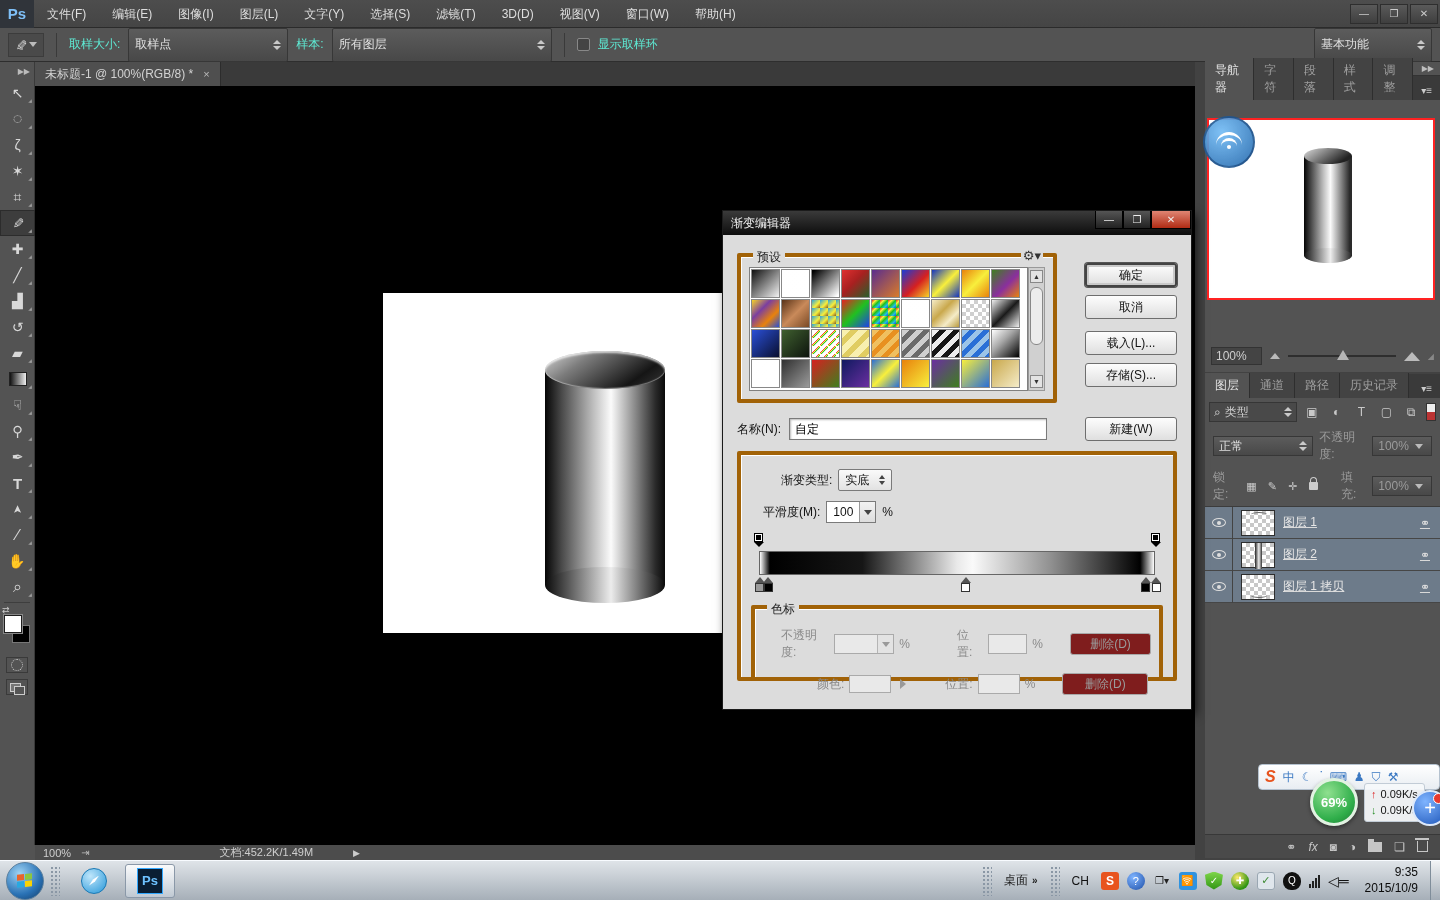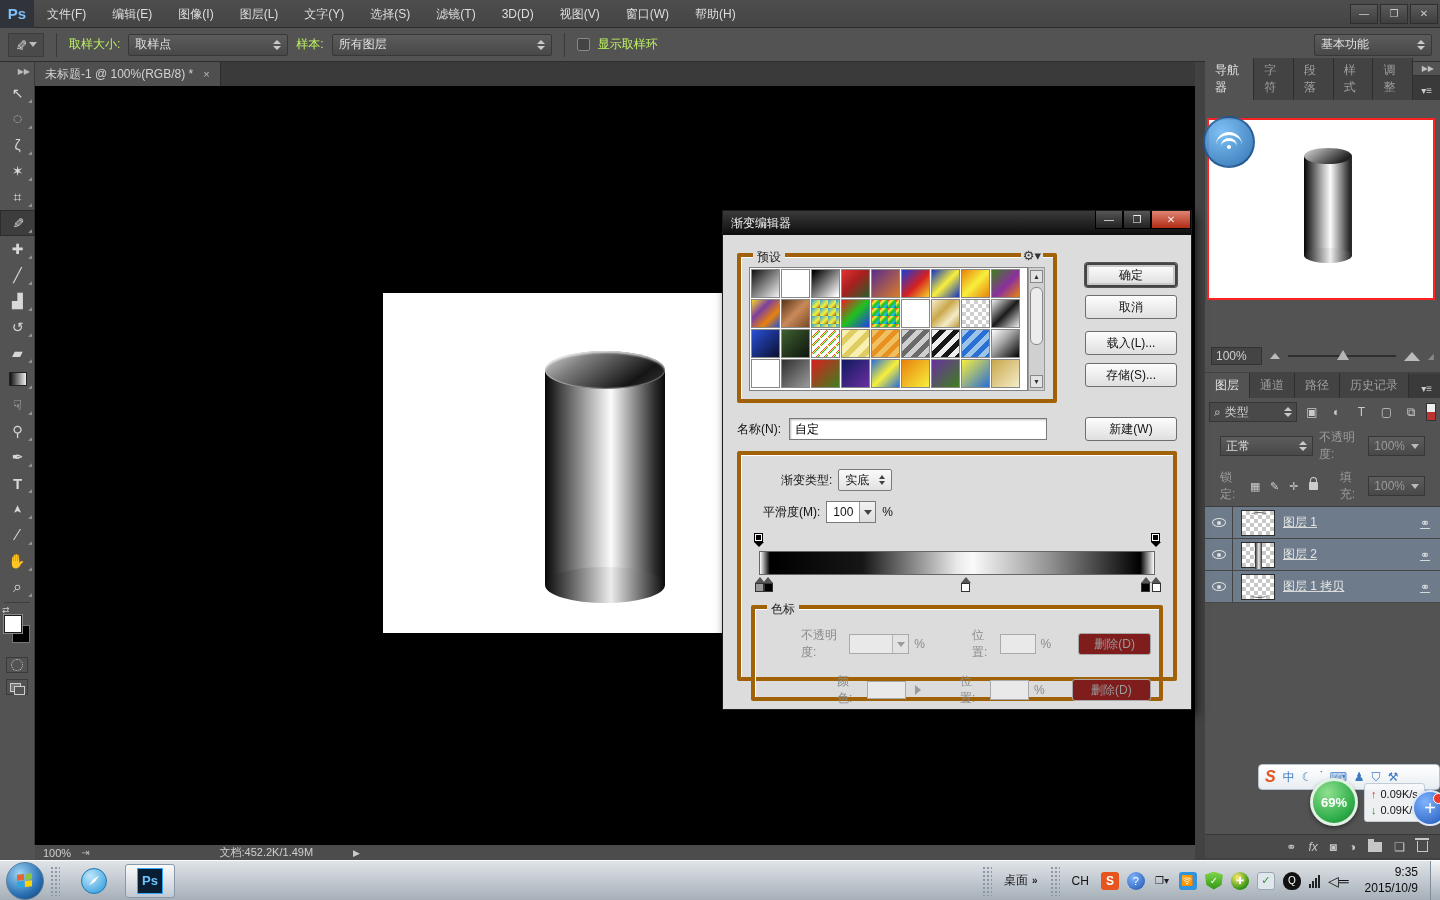--- a/index.html
+++ b/index.html
@@ -19,7 +19,7 @@
   .optionsbar { position:absolute; left:0; top:28px; width:1440px; height:34px; background:#535353; border-bottom:1px solid #2e2e2e; display:flex; align-items:center; gap:8px; padding:0 8px; }
   .tool-chip { width:36px; height:24px; border:1px solid #3c3c3c; background:#4a4a4a; display:flex; align-items:center; justify-content:center; gap:3px; color:#ddd; }
   .dd-arrow { width:0; height:0; border-left:4px solid transparent; border-right:4px solid transparent; border-top:5px solid #bbb; }
-  .opt-label { color:#bef264; }
+  .opt-label { color:#5eead4; }
   .dark-select { height:22px; background:linear-gradient(#5c5c5c,#484848); border:1px solid #373737; border-radius:2px; display:flex; align-items:center; padding:4px 6px; gap:8px; color:#e0e0e0; }
   .spin { display:flex; flex-direction:column; gap:2px; margin-left:auto; }
   .spin i { display:block; width:0; height:0; border-left:4px solid transparent; border-right:4px solid transparent; }

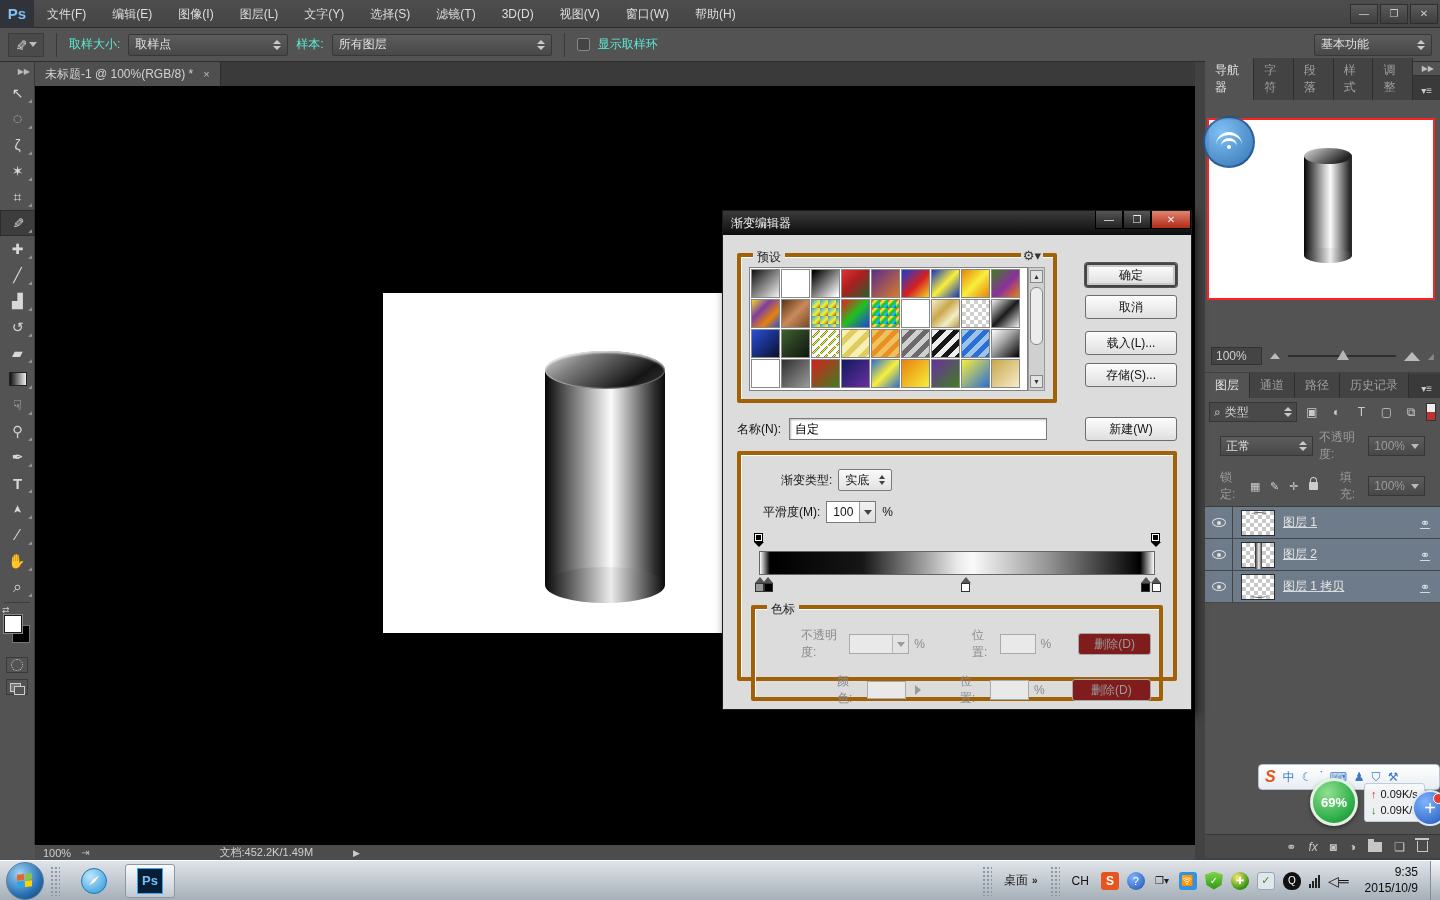--- a/index.html
+++ b/index.html
@@ -20,7 +20,7 @@
   .tool-chip { width:36px; height:24px; border:1px solid #3c3c3c; background:#4a4a4a; display:flex; align-items:center; justify-content:center; gap:3px; color:#ddd; }
   .dd-arrow { width:0; height:0; border-left:4px solid transparent; border-right:4px solid transparent; border-top:5px solid #bbb; }
   .opt-label { color:#5eead4; }
-  .dark-select { height:22px; background:linear-gradient(#5c5c5c,#484848); border:1px solid #373737; border-radius:2px; display:flex; align-items:center; padding:4px 6px; gap:8px; color:#e0e0e0; }
+  .dark-select { height:22px; background:linear-gradient(#5c5c5c,#484848); border:1px solid #373737; border-radius:2px; display:flex; align-items:center; padding:16px 6px; gap:8px; color:#e0e0e0; }
   .spin { display:flex; flex-direction:column; gap:2px; margin-left:auto; }
   .spin i { display:block; width:0; height:0; border-left:4px solid transparent; border-right:4px solid transparent; }
   .spin .up { border-bottom:4px solid #c9c9c9; }

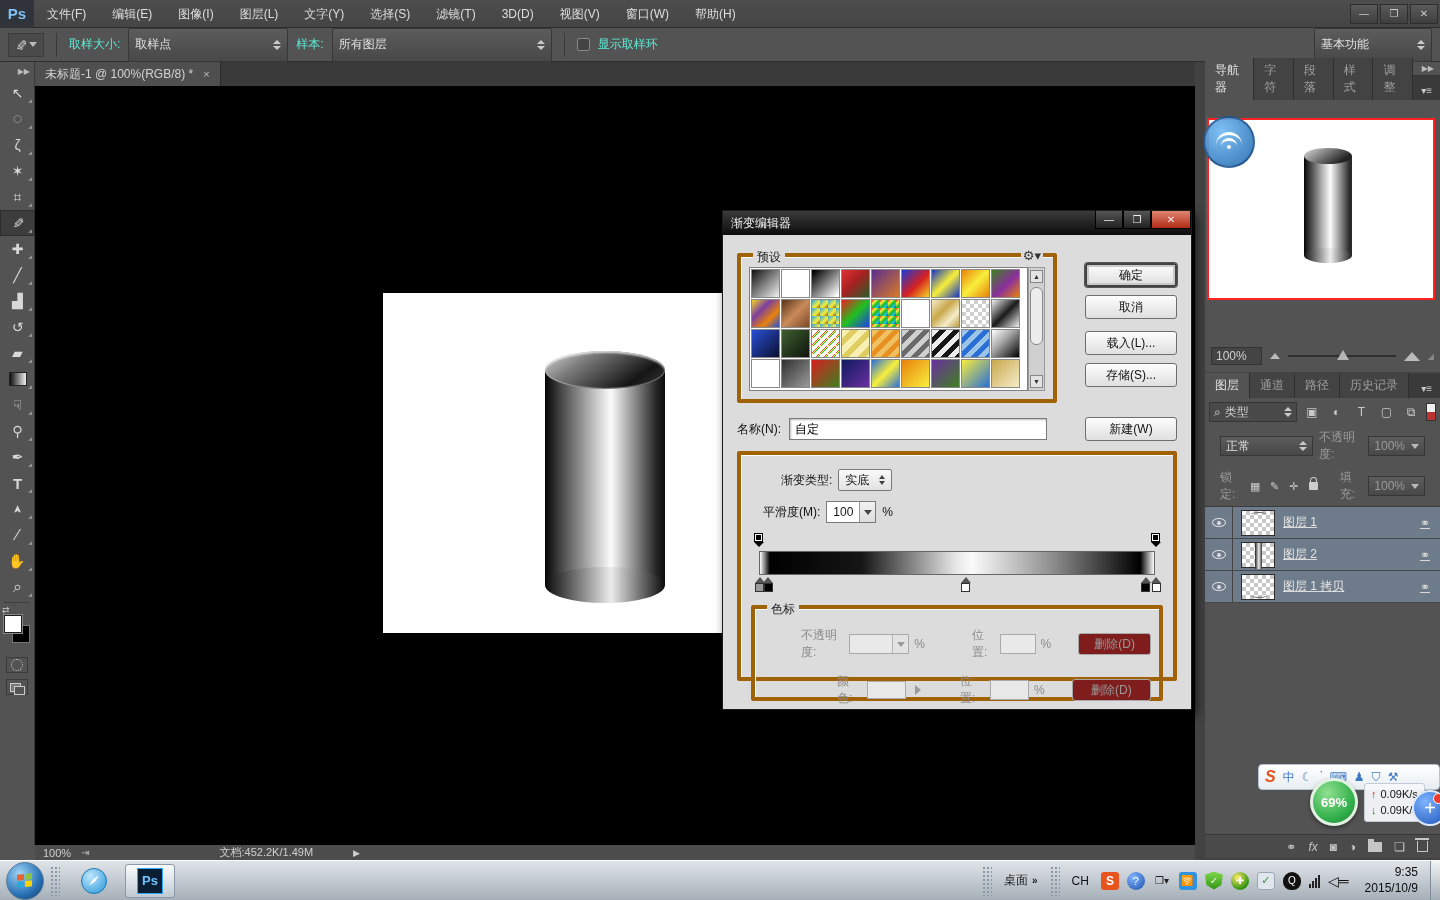--- a/index.html
+++ b/index.html
@@ -94,7 +94,7 @@
   .filter-select { flex:0 0 88px; height:20px; background:#494949; border:1px solid #363636; display:flex; align-items:center; gap:4px; padding:0 4px; color:#cfcfcf; }
   .f-icon { width:20px; height:18px; display:flex; align-items:center; justify-content:center; color:#c9c9c9; font-size:12px; border-radius:2px; }
   .f-toggle { width:10px; height:18px; margin-left:auto; background:linear-gradient(#eee 50%,#b33 50%); border:1px solid #333; }
-  .blend-row, .lock-row { display:flex; align-items:center; gap:6px; padding:3px 15px; color:#cfcfcf; }
+  .blend-row, .lock-row { display:flex; align-items:center; gap:6px; padding:3px 8px; color:#cfcfcf; }
   .combo { height:20px; background:linear-gradient(#5c5c5c,#484848); border:1px solid #373737; display:flex; align-items:center; gap:6px; padding:0 5px; color:#dedede; }
   .dis { color:#9b9b9b; }
   .lk-icon { width:16px; height:16px; display:flex; align-items:center; justify-content:center; color:#c9c9c9; font-size:11px; }

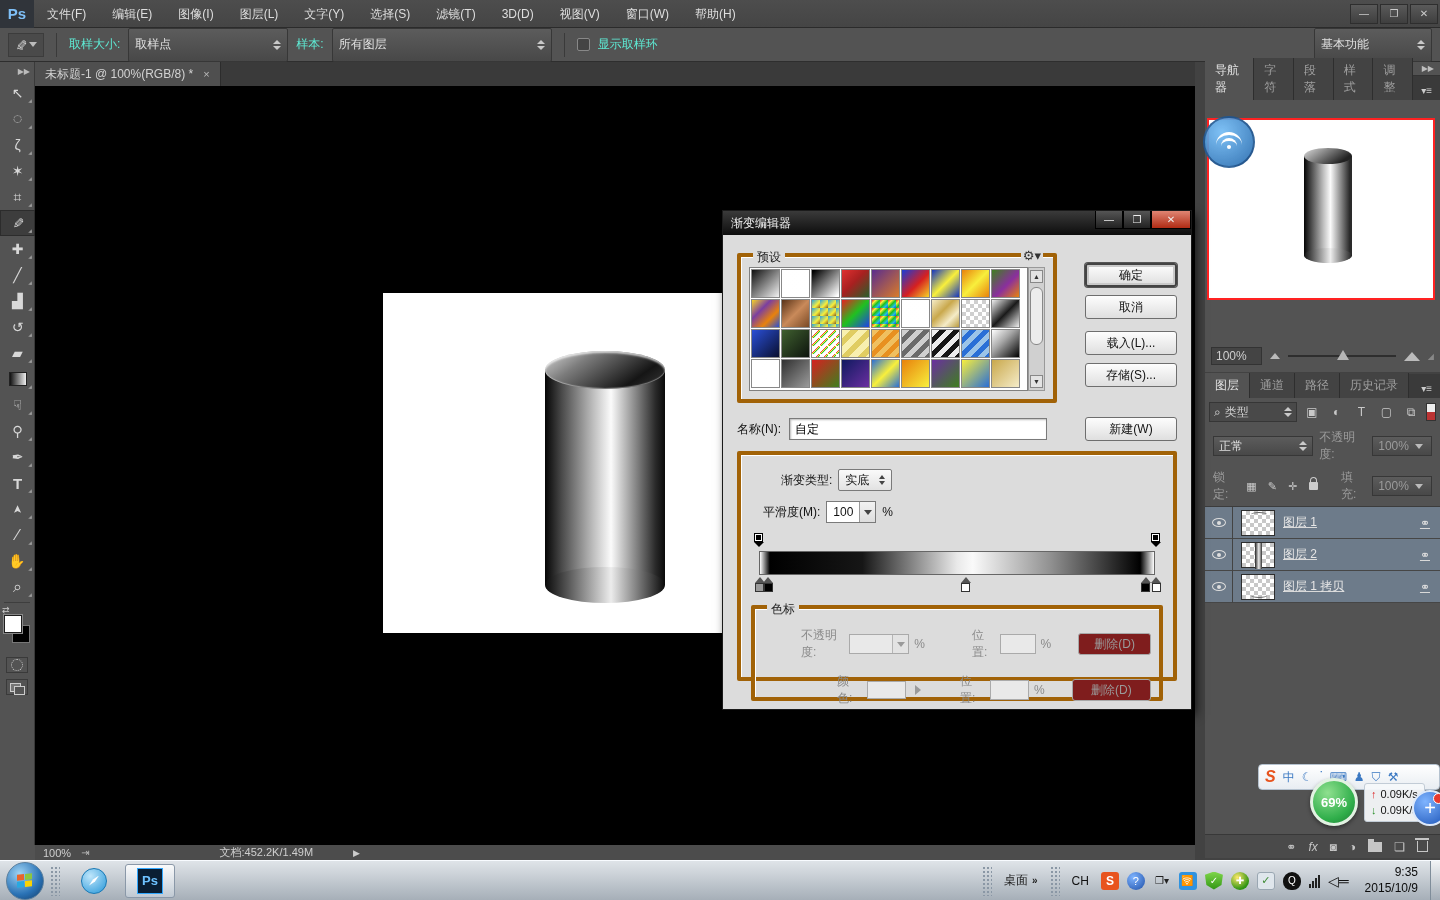--- a/index.html
+++ b/index.html
@@ -164,7 +164,7 @@
   .stop-bot { position:absolute; top:44px; width:11px; height:16px; margin-left:-5px; display:flex; flex-direction:column; align-items:center; }
   .stop-bot .ptr { width:0;height:0;border-left:5px solid transparent;border-right:5px solid transparent;border-bottom:6px solid #555; }
   .stop-bot .sq { width:9px; height:9px; border:1px solid #333; }
-  .stops-group { margin-top:2px; padding:16px 8px 8px 20px; height:96px; }
+  .stops-group { margin-top:2px; padding:16px 8px 8px 0; height:76px; }
   .srow { display:flex; align-items:center; gap:5px; margin-bottom:12px; color:#8a8a8a; }
   .dis-input { width:42px; height:20px; background:#e9e9e9; border:1px solid #aaa; }
   .dis-combo { height:20px; background:#e9e9e9; border:1px solid #aaa; display:flex; align-items:center; }

